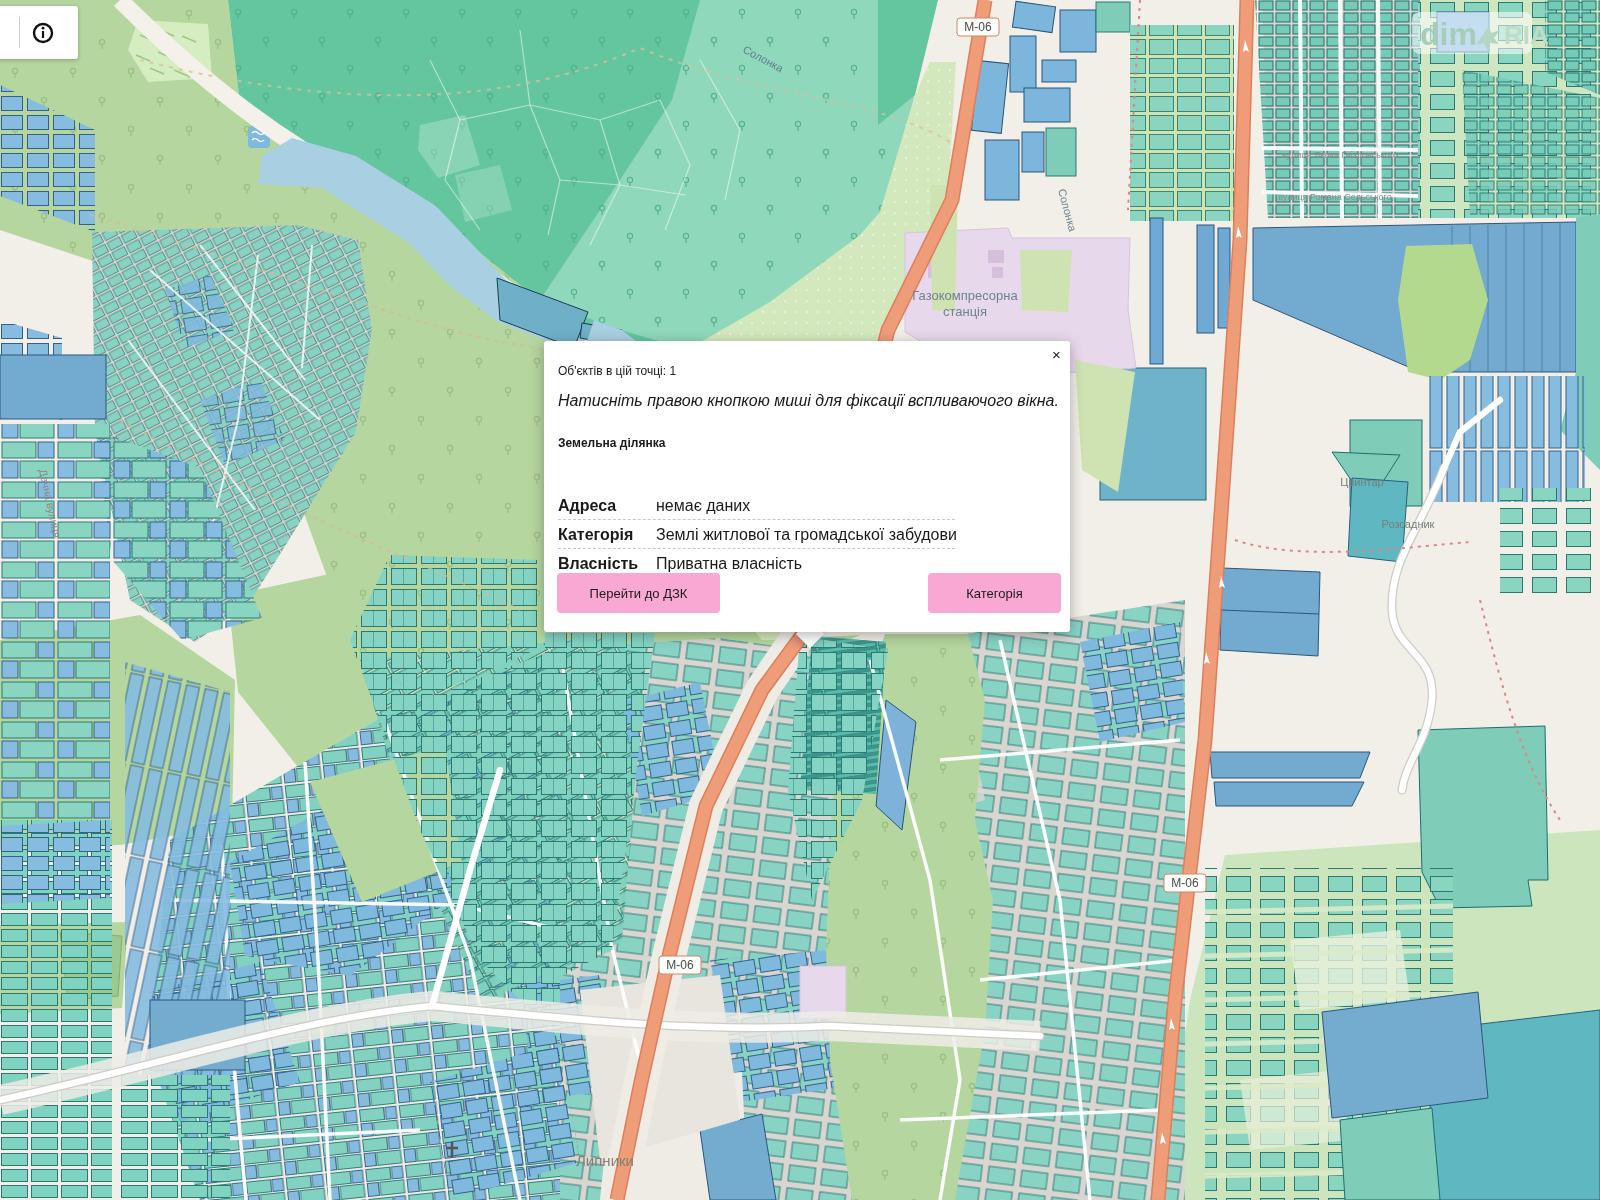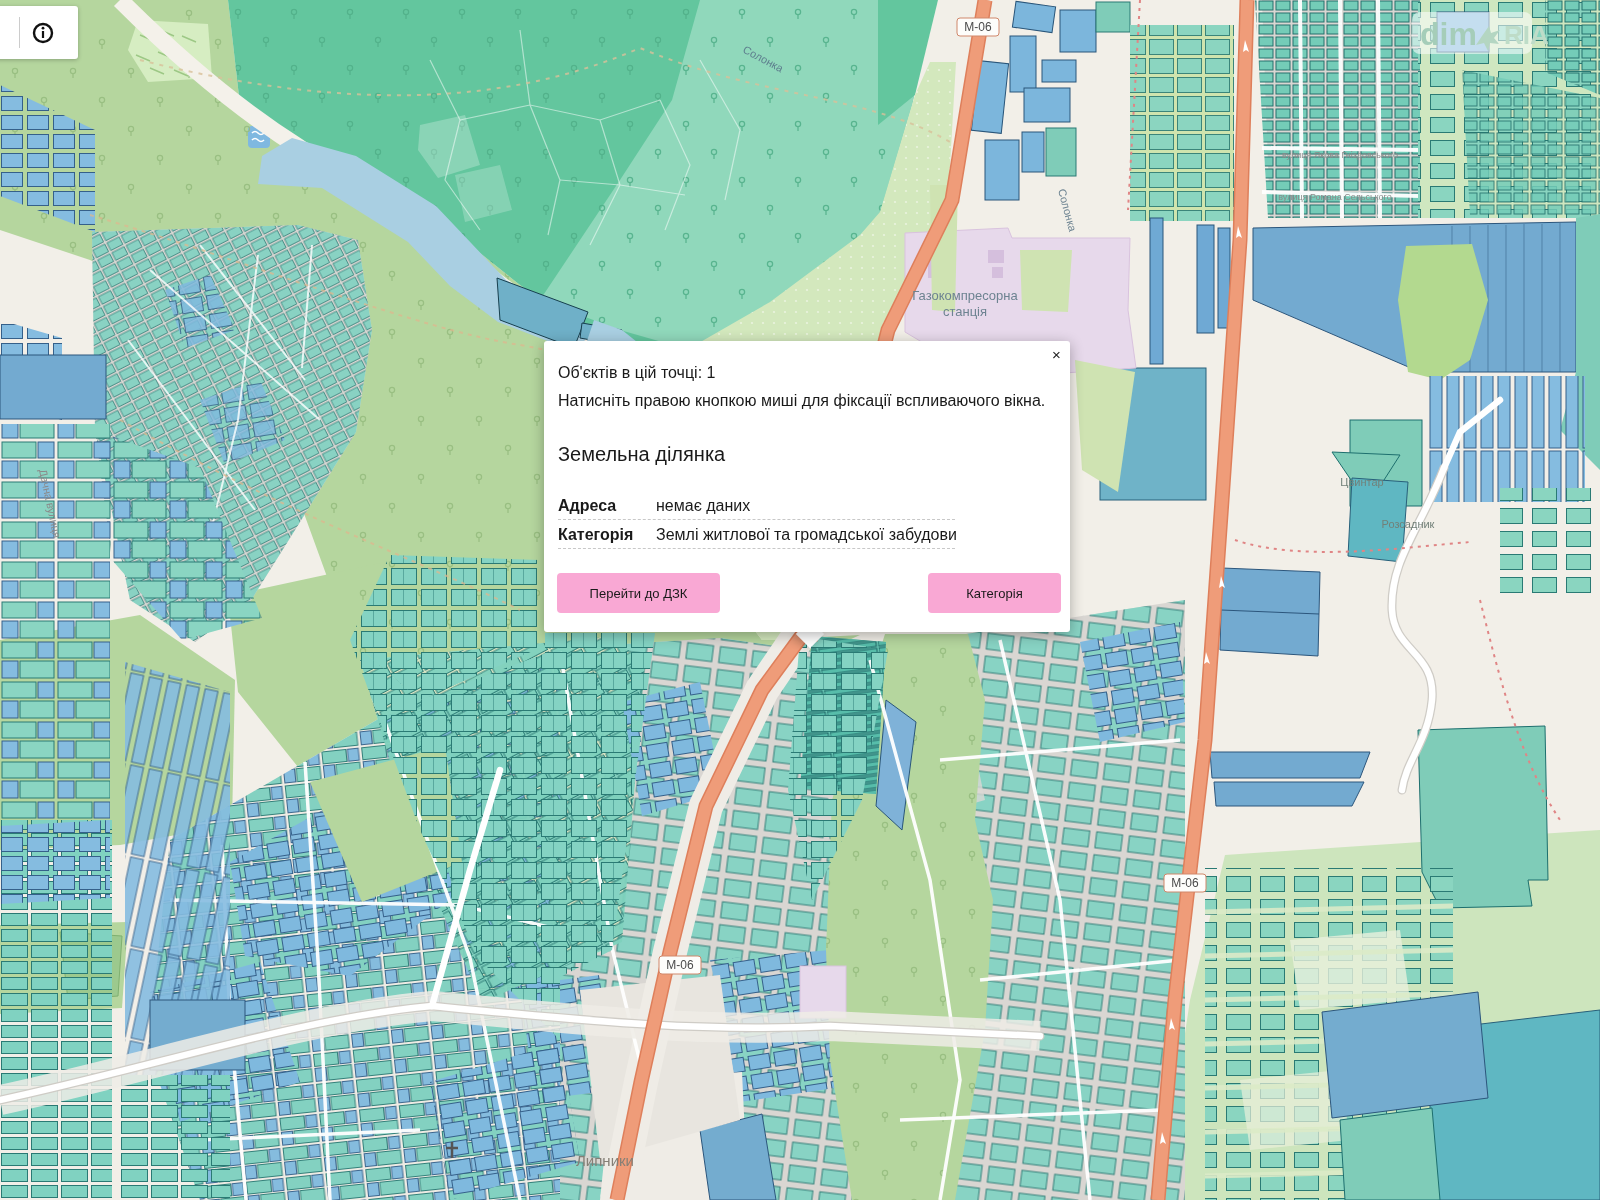--- a/index.html
+++ b/index.html
@@ -9,7 +9,7 @@
 .tail{position:absolute;left:800px;top:624px;width:20px;height:20px;background:#fff;
 transform:rotate(45deg);box-shadow:0 3px 10px rgba(0,0,0,.2);z-index:4}
 .popup div{position:absolute;white-space:nowrap;color:#1a1a1a}
-.p-l1{left:14px;top:23px;font-size:16px}
+.p-l1{left:14px;top:23px;font-size:12px}
 .p-l2{left:14px;top:51px;font-size:16px;}
 .p-l3{left:14px;top:102px;font-size:20px;font-weight:normal}
 .row{left:14px;width:397px;height:29px}

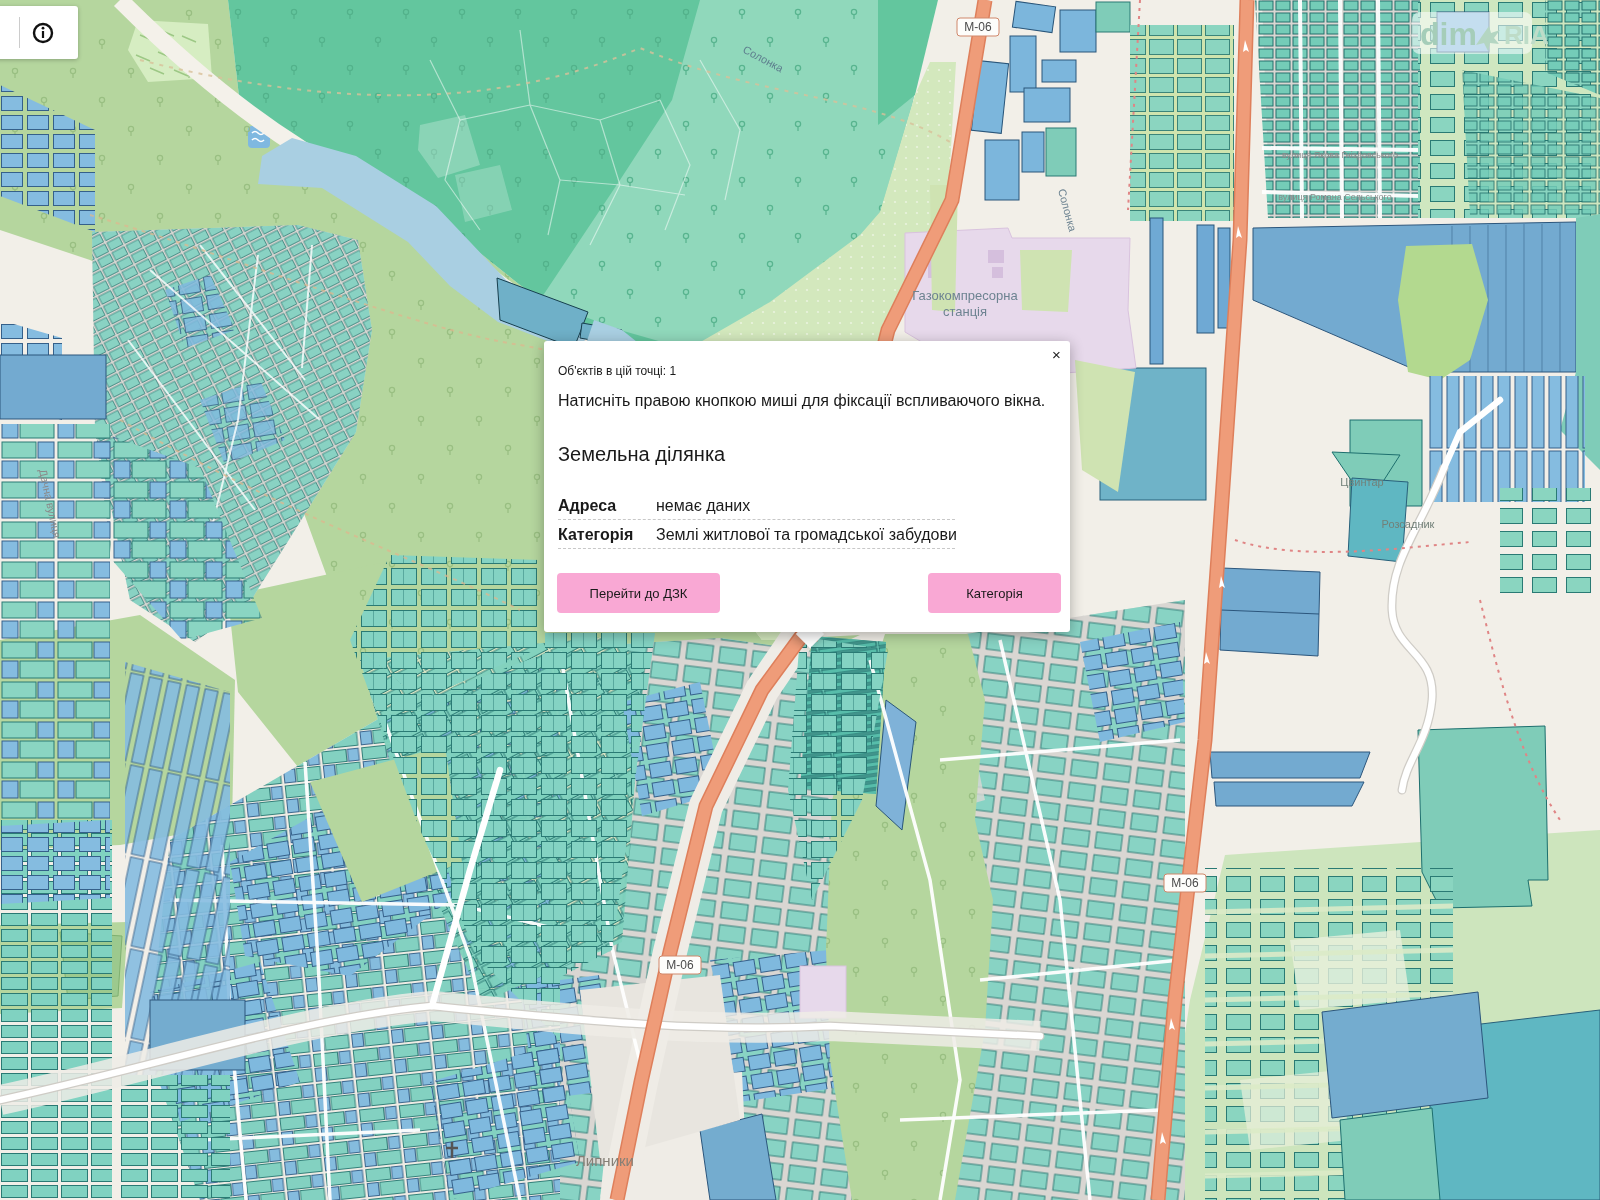--- a/index.html
+++ b/index.html
@@ -10,7 +10,7 @@
 transform:rotate(45deg);box-shadow:0 3px 10px rgba(0,0,0,.2);z-index:4}
 .popup div{position:absolute;white-space:nowrap;color:#1a1a1a}
 .p-l1{left:14px;top:23px;font-size:12px}
-.p-l2{left:14px;top:51px;font-size:16px;}
+.p-l2{left:14px;top:51px;font-size:16px;font-style:italic}
 .p-l3{left:14px;top:102px;font-size:20px;font-weight:normal}
 .row{left:14px;width:397px;height:29px}
 .row b{position:absolute;left:0;top:7px;font-size:16px}

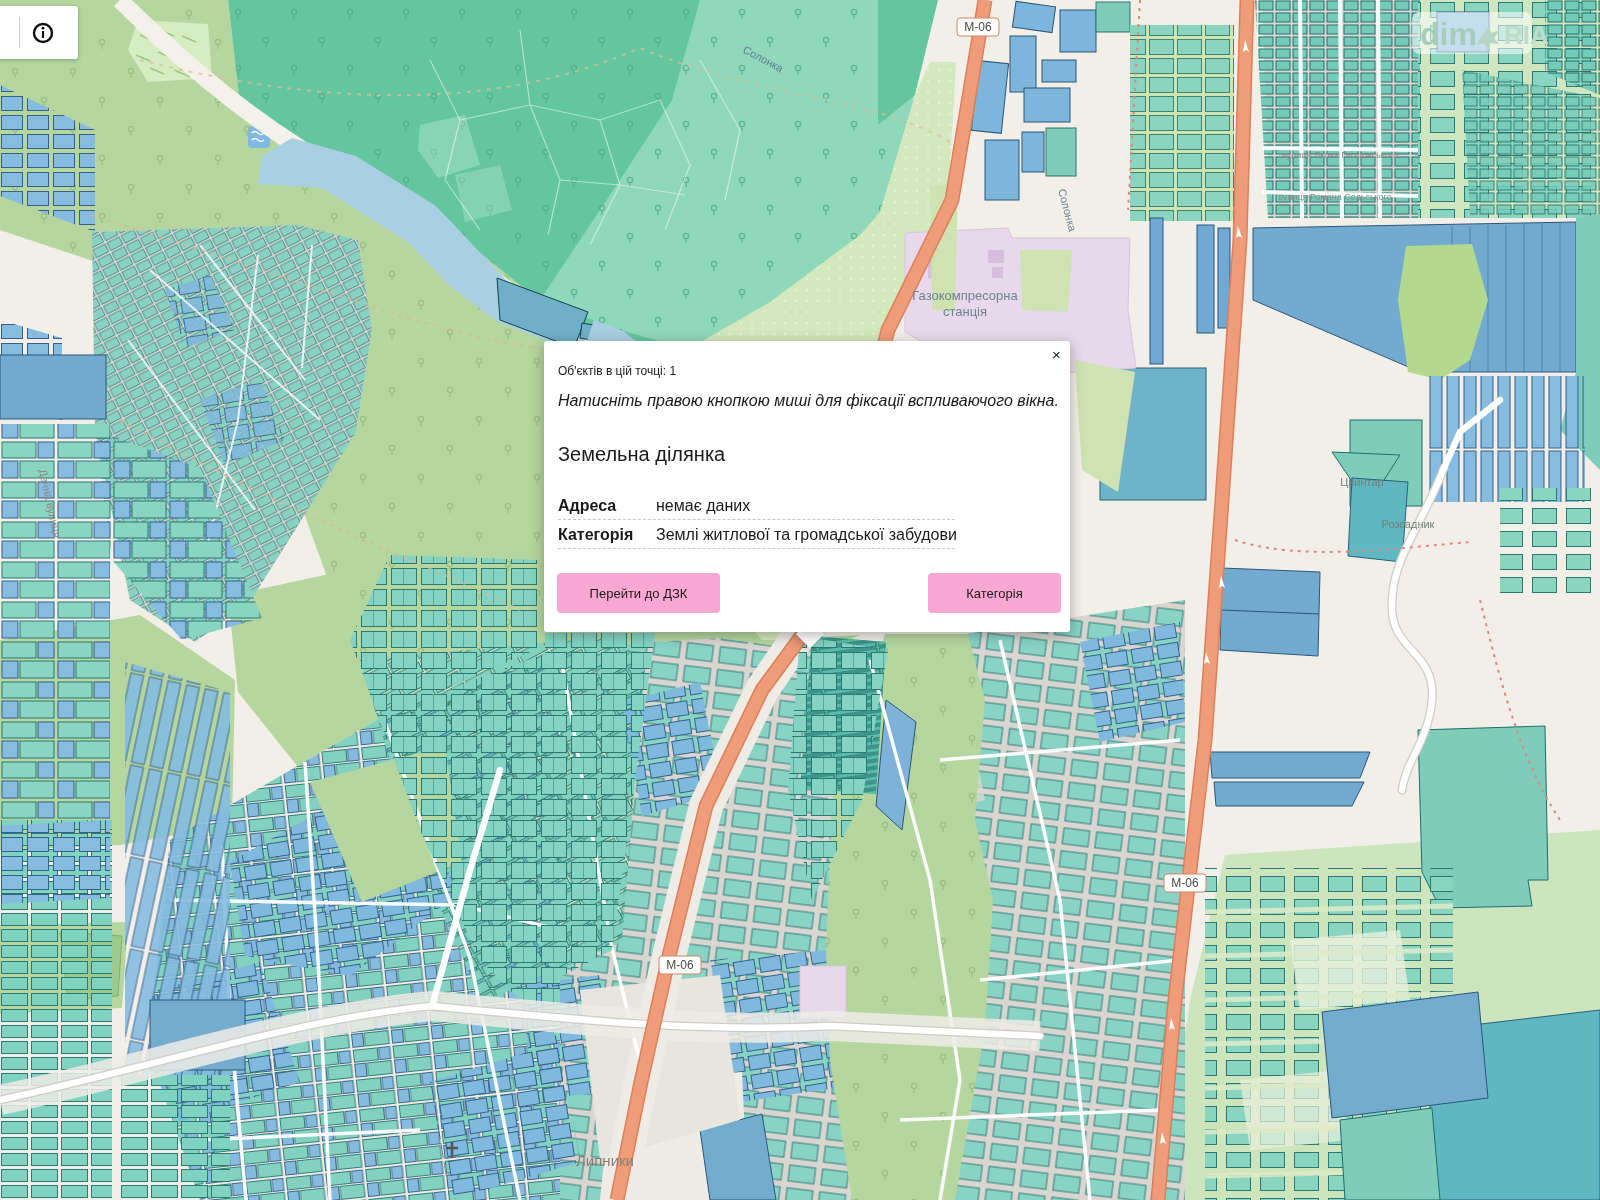--- a/index.html
+++ b/index.html
@@ -11,7 +11,7 @@
 .popup div{position:absolute;white-space:nowrap;color:#1a1a1a}
 .p-l1{left:14px;top:23px;font-size:12px}
 .p-l2{left:14px;top:51px;font-size:16px;font-style:italic}
-.p-l3{left:14px;top:102px;font-size:20px;font-weight:normal}
+.p-l3{left:14px;top:95px;font-size:12px;font-weight:bold}
 .row{left:14px;width:397px;height:29px}
 .row b{position:absolute;left:0;top:7px;font-size:16px}
 .row span{position:absolute;left:98px;top:7px;font-size:16px}

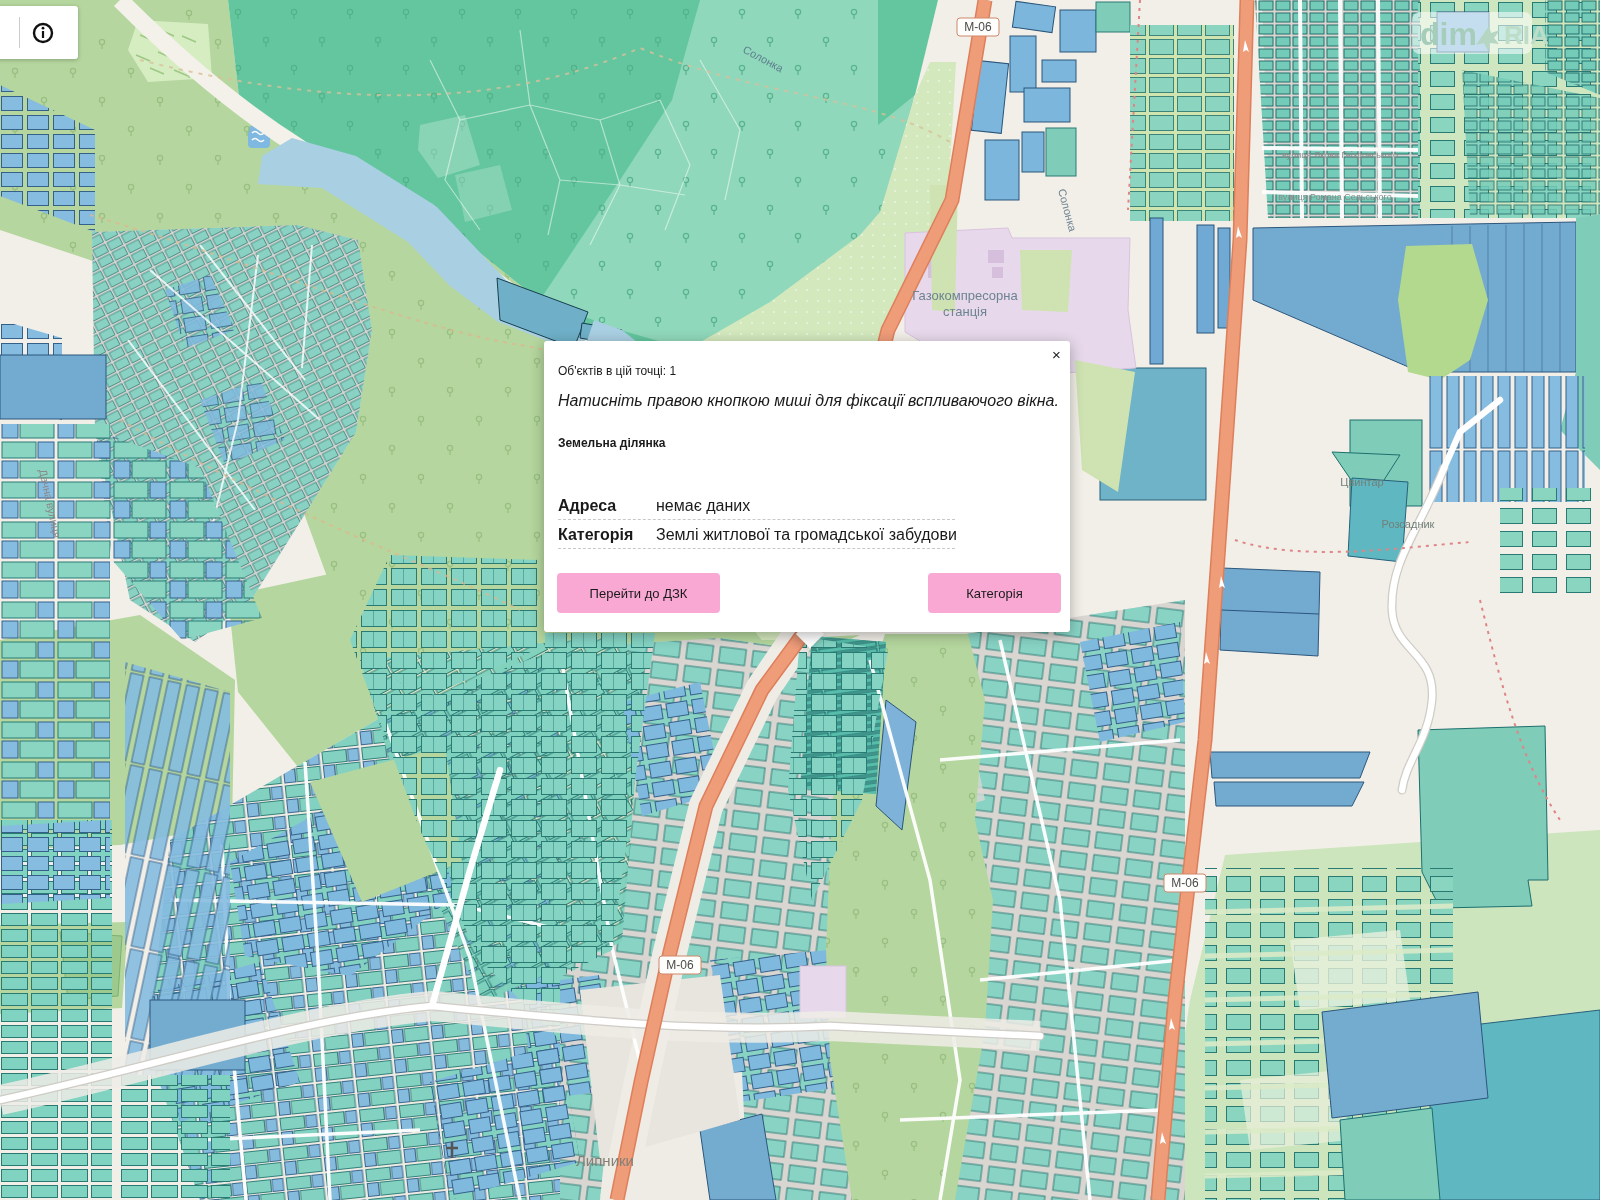--- a/index.html
+++ b/index.html
@@ -371,6 +371,10 @@
       <b>Адреса</b>
       <span>немає даних</span>
     </div>
+ <div class="row" style="top:207px">
+      <b>Власність</b>
+      <span>Приватна власність</span>
+    </div>
  <div class="btn btn1">Перейти до ДЗК</div>
  <div class="btn btn2">Категорія</div>
  <div class="pclose">×</div>

